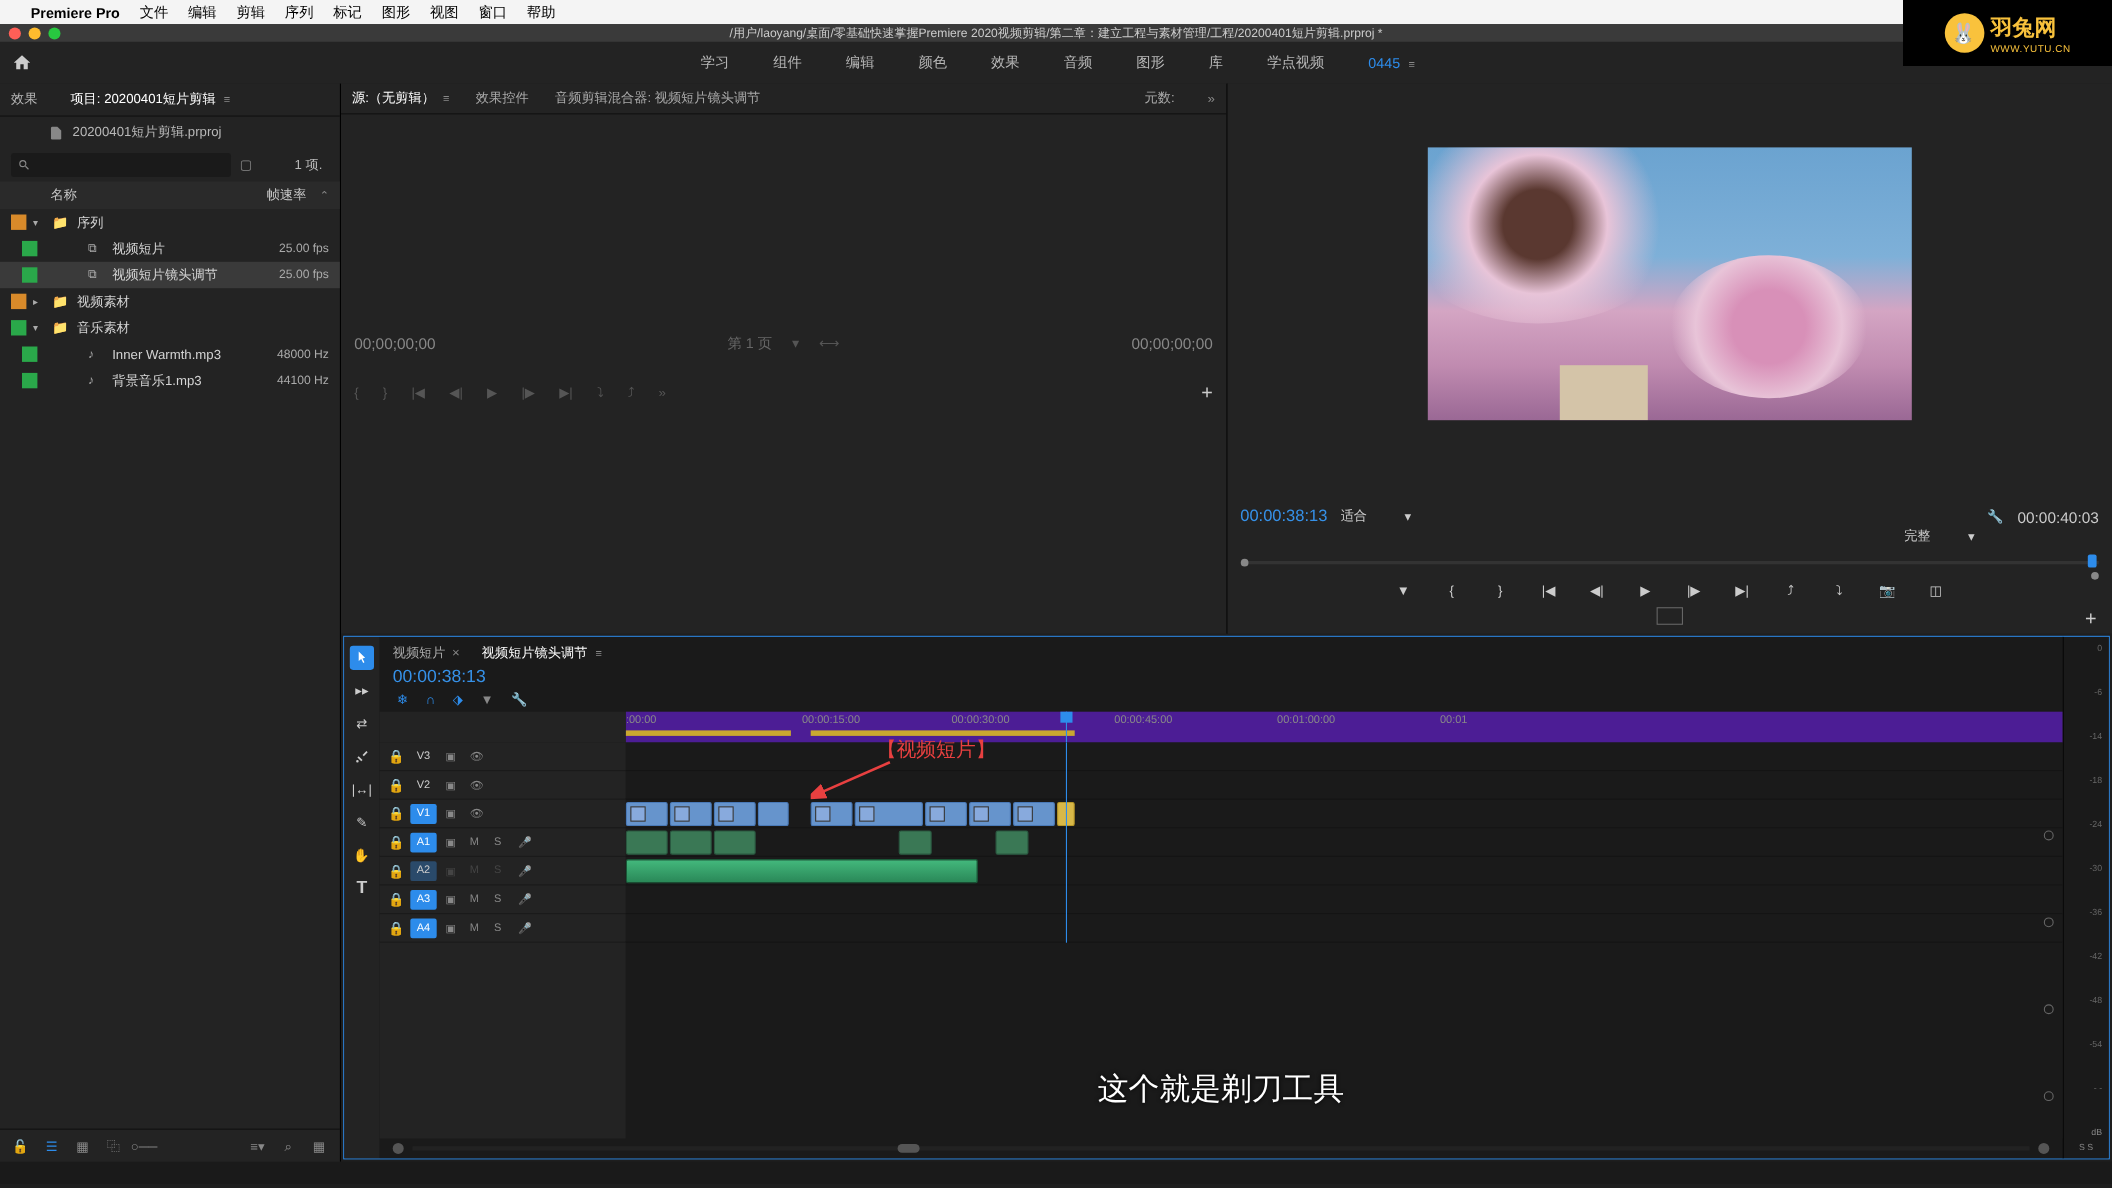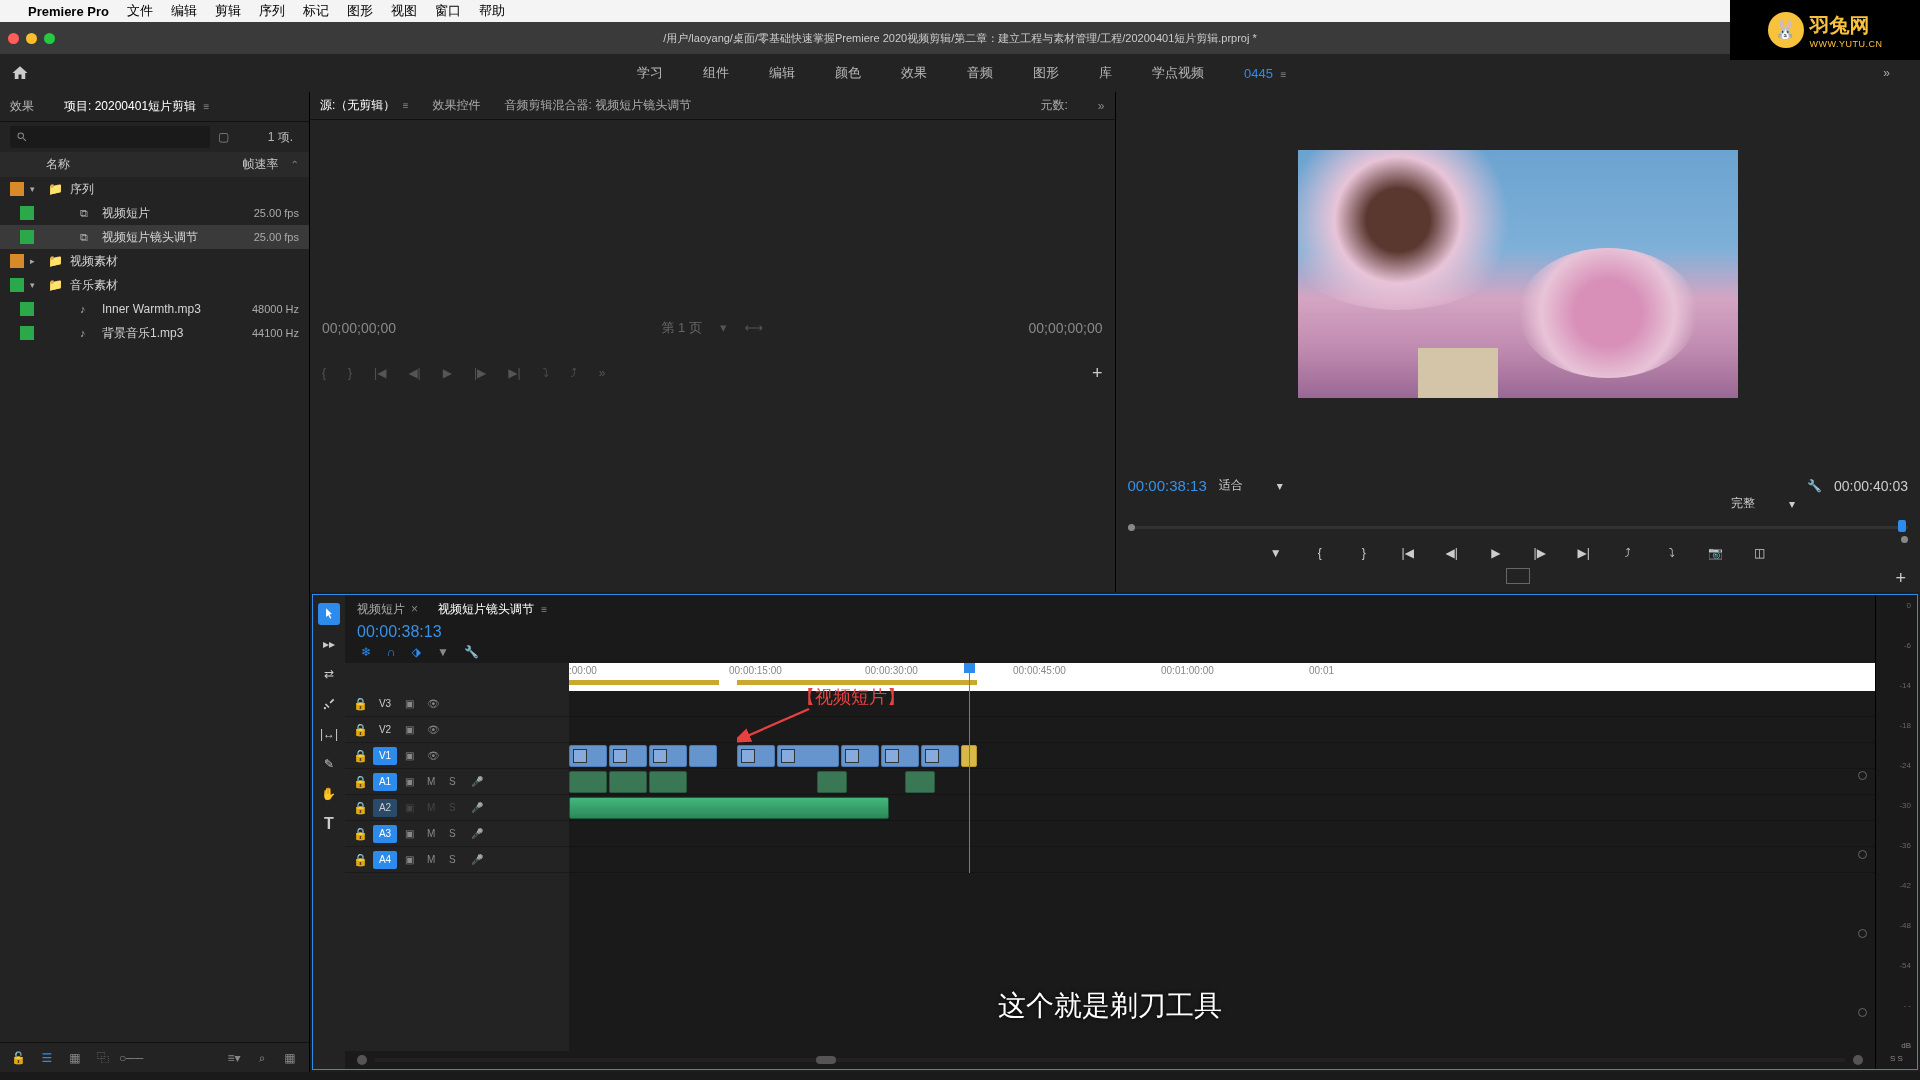--- a/index.html
+++ b/index.html
@@ -11,7 +11,7 @@
 .mac-menu .appname { font-weight: 700; }
 
 
-.path-bar { height: 32px; background: #3a3a3a; display: flex; align-items: center; color: #ccc; font-size: 11px; position: relative; }
+.path-bar { height: 16px; background: #3a3a3a; display: flex; align-items: center; color: #ccc; font-size: 11px; position: relative; }
 .traffic { display: flex; gap: 7px; margin-left: 8px; }
 .traffic span { width: 11px; height: 11px; border-radius: 50%; display: block; }
 .tr-r { background: #ff5f57; } .tr-y { background: #febc2e; } .tr-g { background: #28c840; }

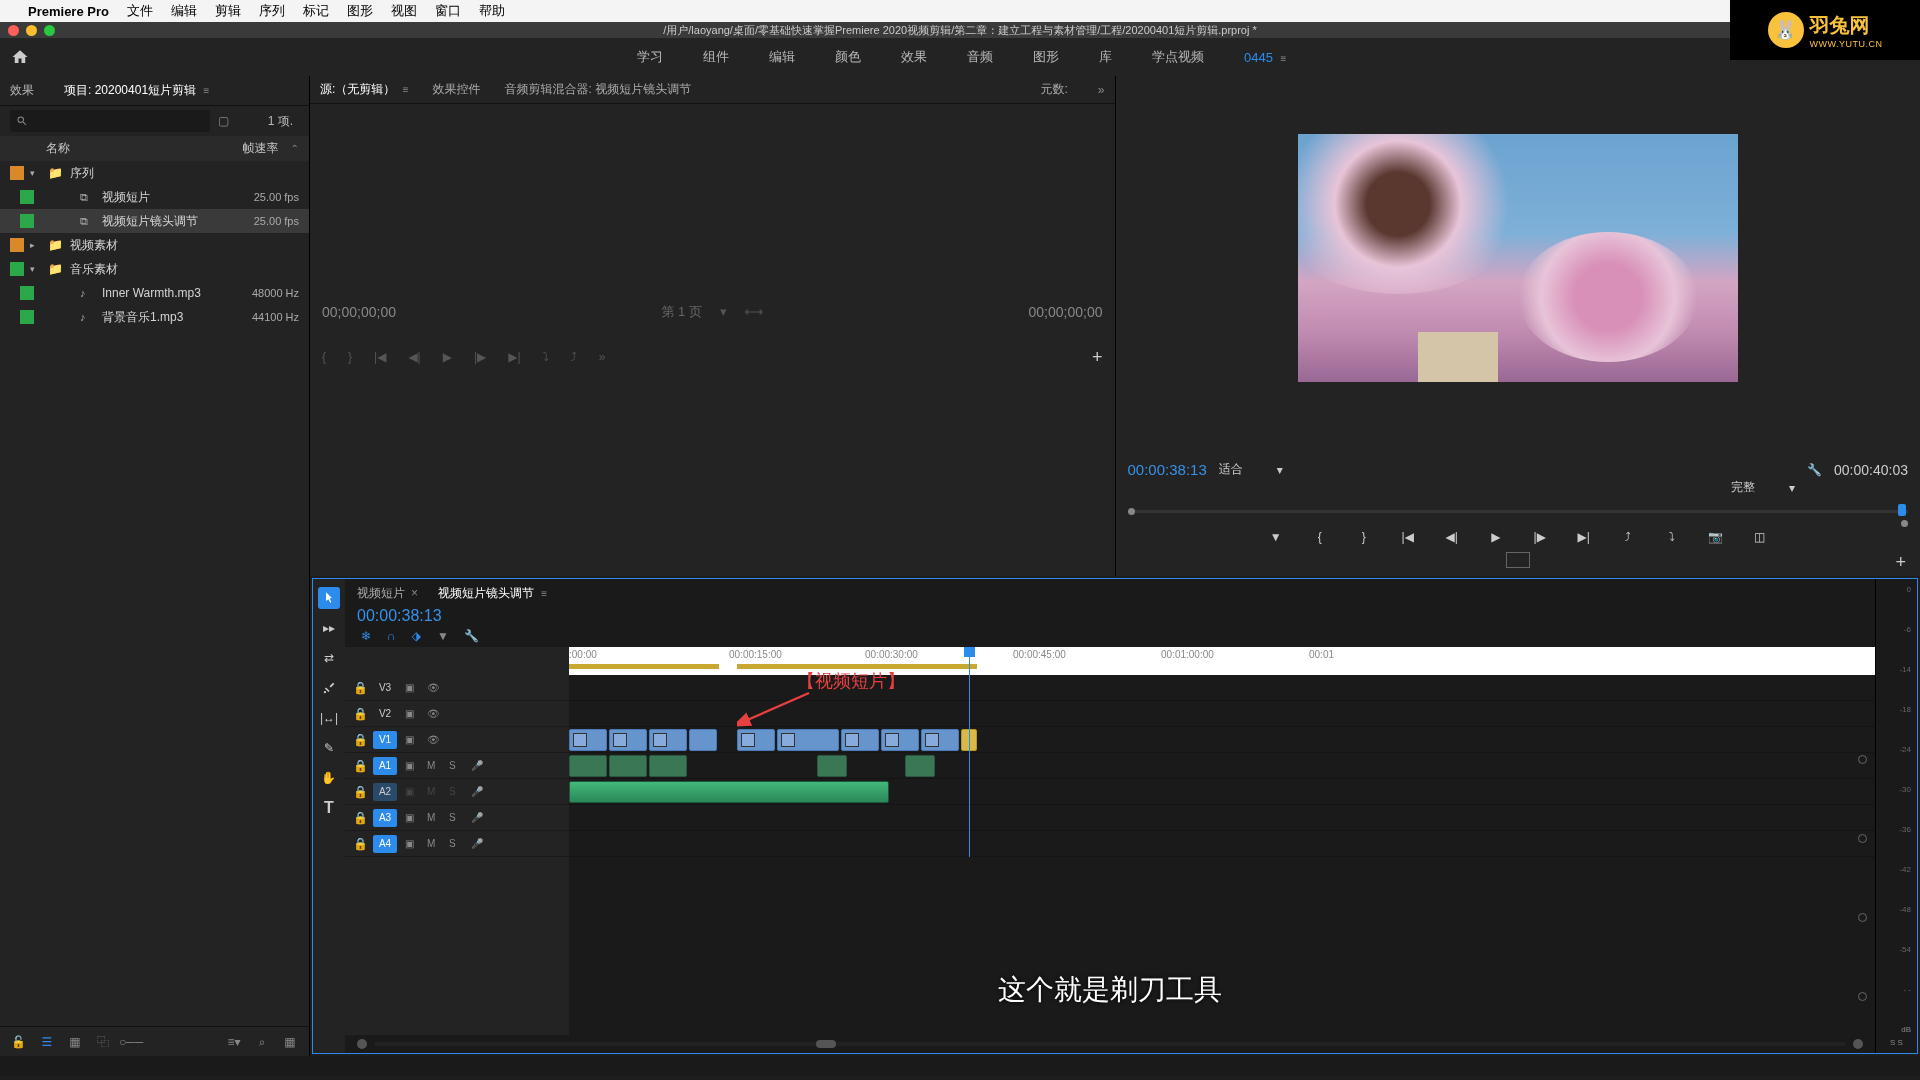--- a/index.html
+++ b/index.html
@@ -233,6 +233,12 @@
       <span class="tab">效果</span>
       <span class="tab active"><span>项目: 20200401短片剪辑</span> <span class="menu-icon">≡</span></span>
     </div>
+    <div class="proj-name">
+      <svg width="14" height="14" viewBox="0 0 24 24" fill="#888">
+          <path d="M14 2H6a2 2 0 00-2 2v16a2 2 0 002 2h12a2 2 0 002-2V8l-6-6z"></path>
+        </svg>
+      <span>20200401短片剪辑.prproj</span>
+    </div>
     <div class="search-row">
       <div class="search-box">
         <svg viewBox="0 0 24 24" fill="#888">

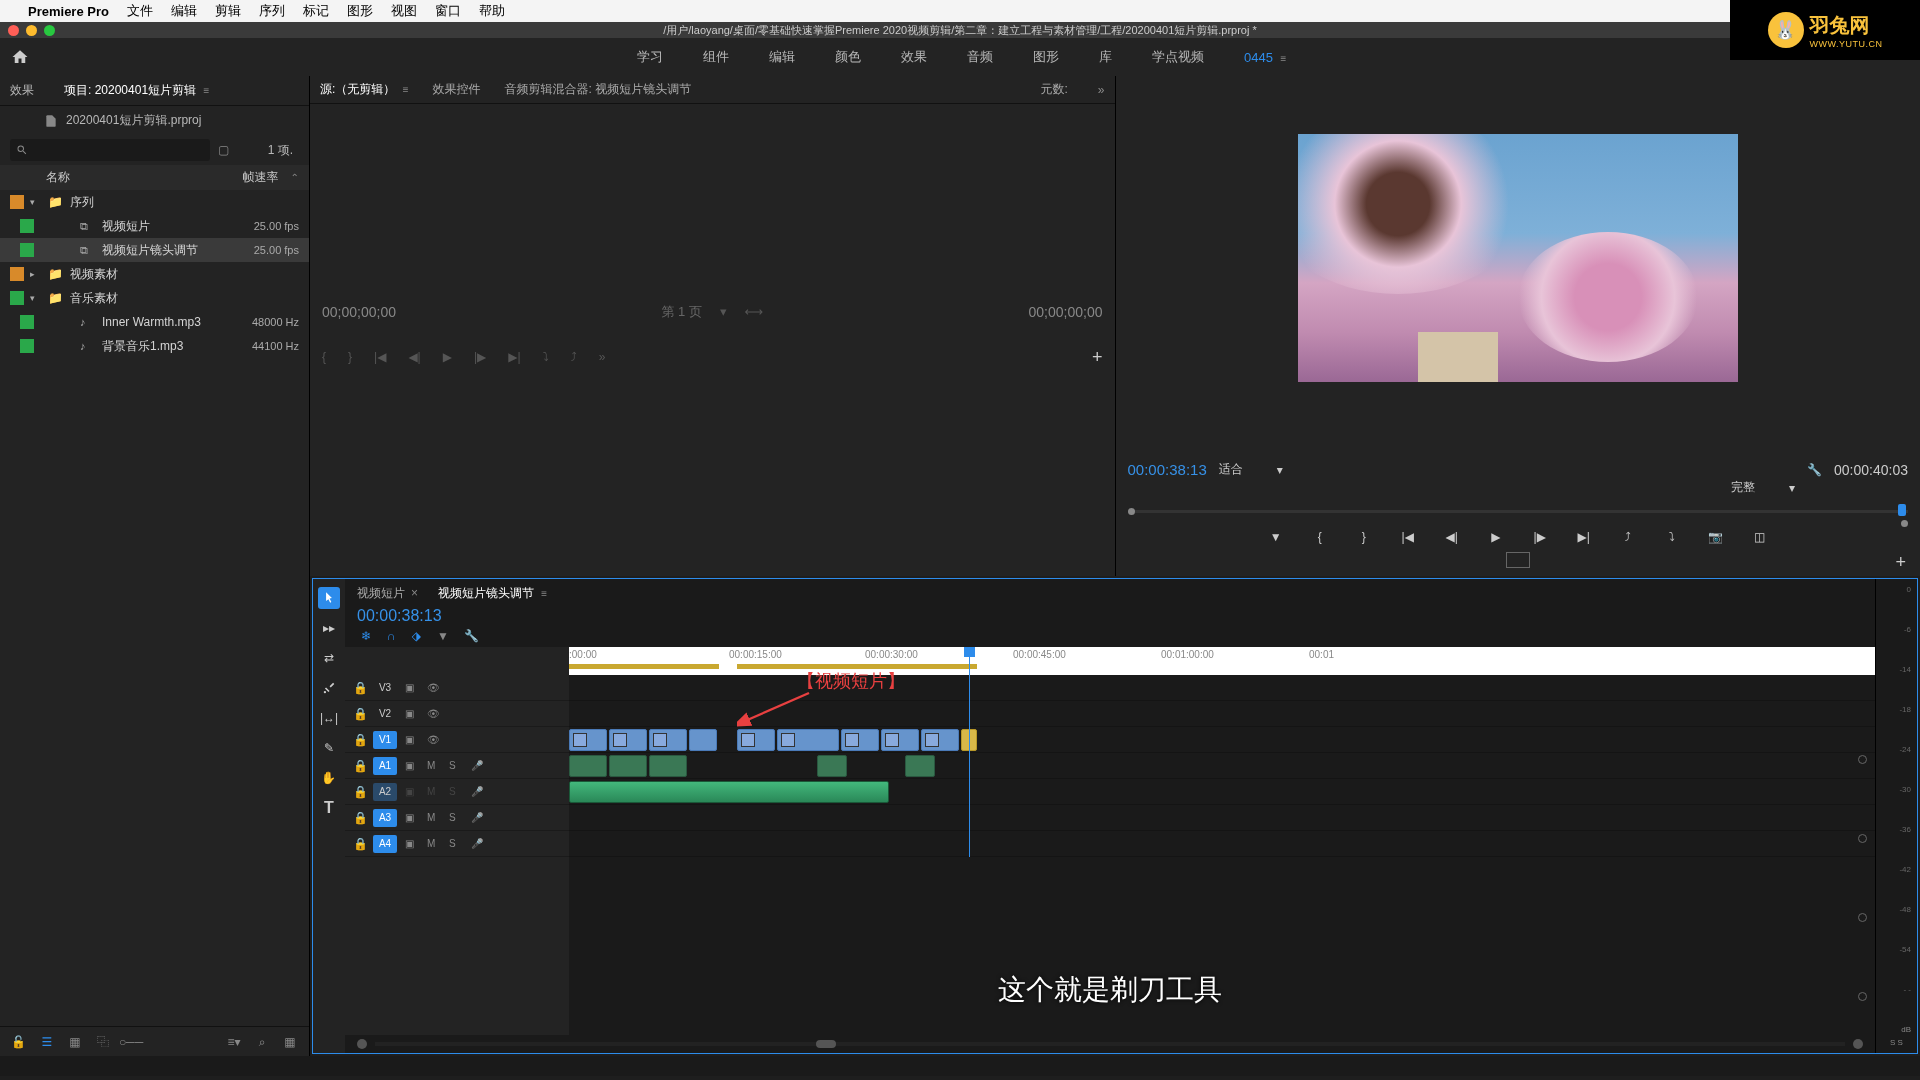--- a/index.html
+++ b/index.html
@@ -125,7 +125,7 @@
 
 .tl-ruler-row { display: flex; height: 28px; }
 .tl-track-head { width: 224px; background: #232323; }
-.tl-ruler { flex: 1; position: relative; background: #ffffff; }
+.tl-ruler { flex: 1; position: relative; background: #4c1d95; }
 .ruler-tick { position: absolute; top: 2px; font-size: 10px; color: #888; }
 .ruler-bar { position: absolute; bottom: 6px; height: 5px; }
 .rb-yellow { background: #c9a830; }

